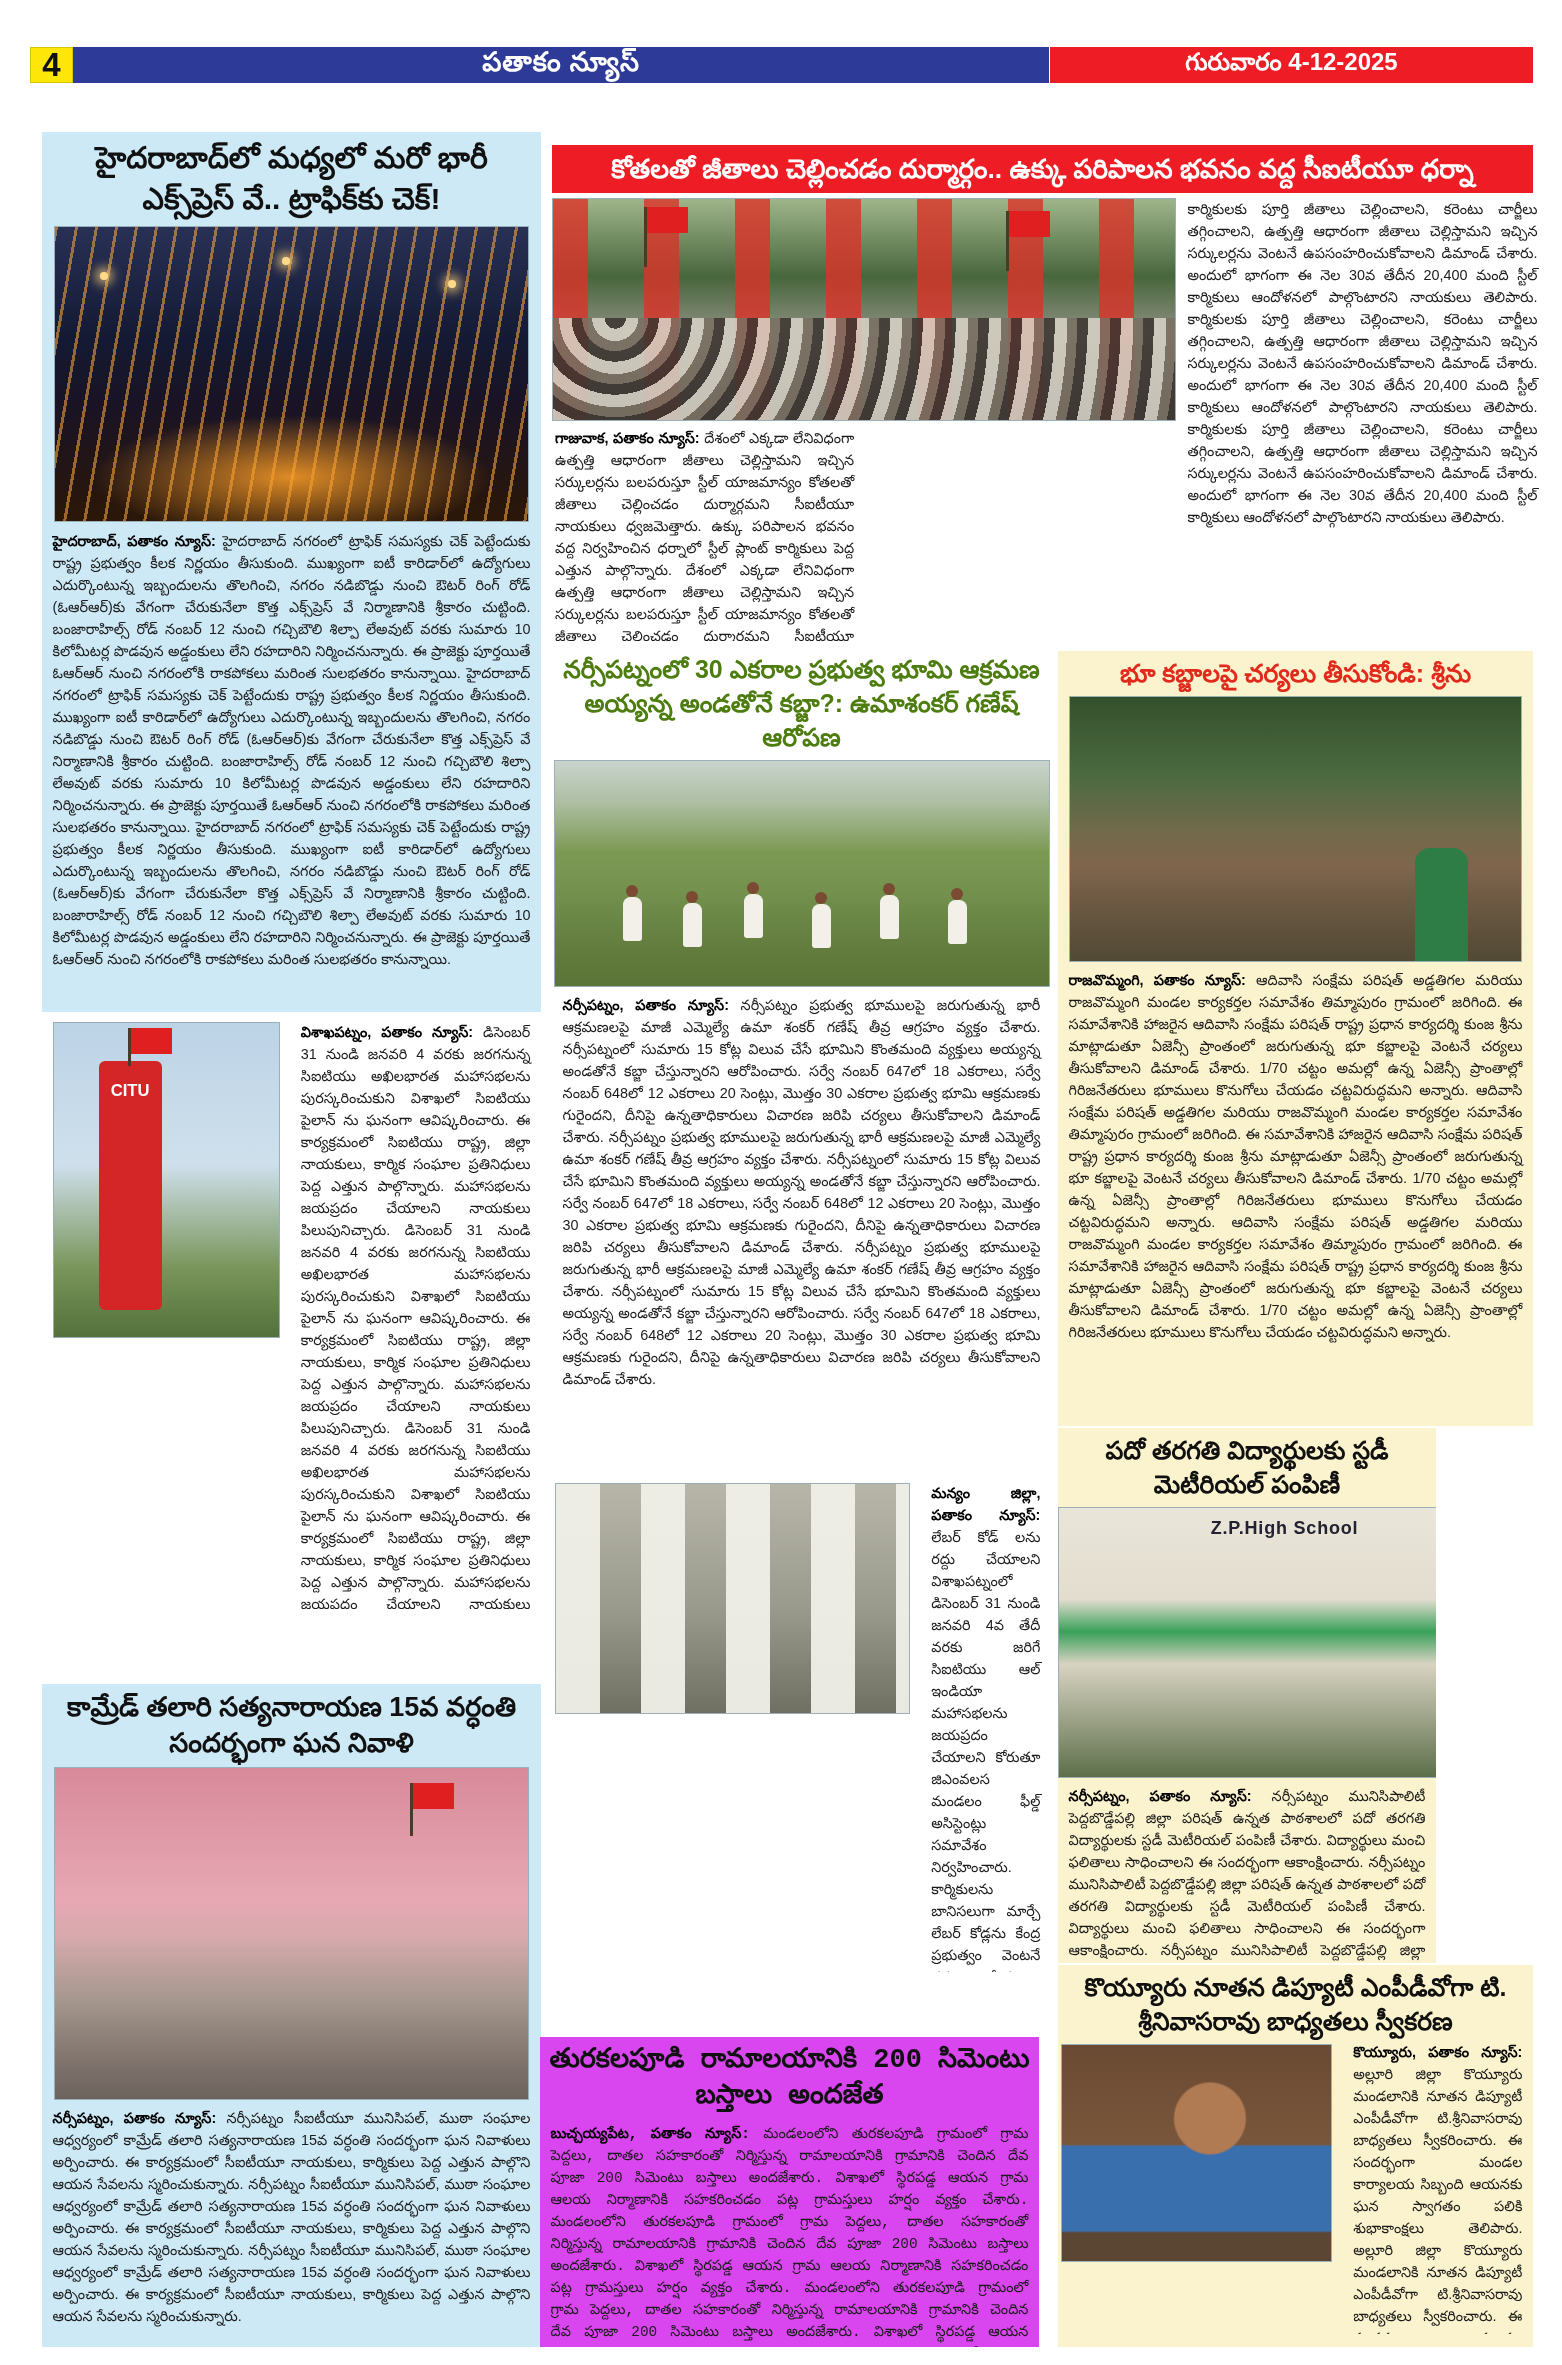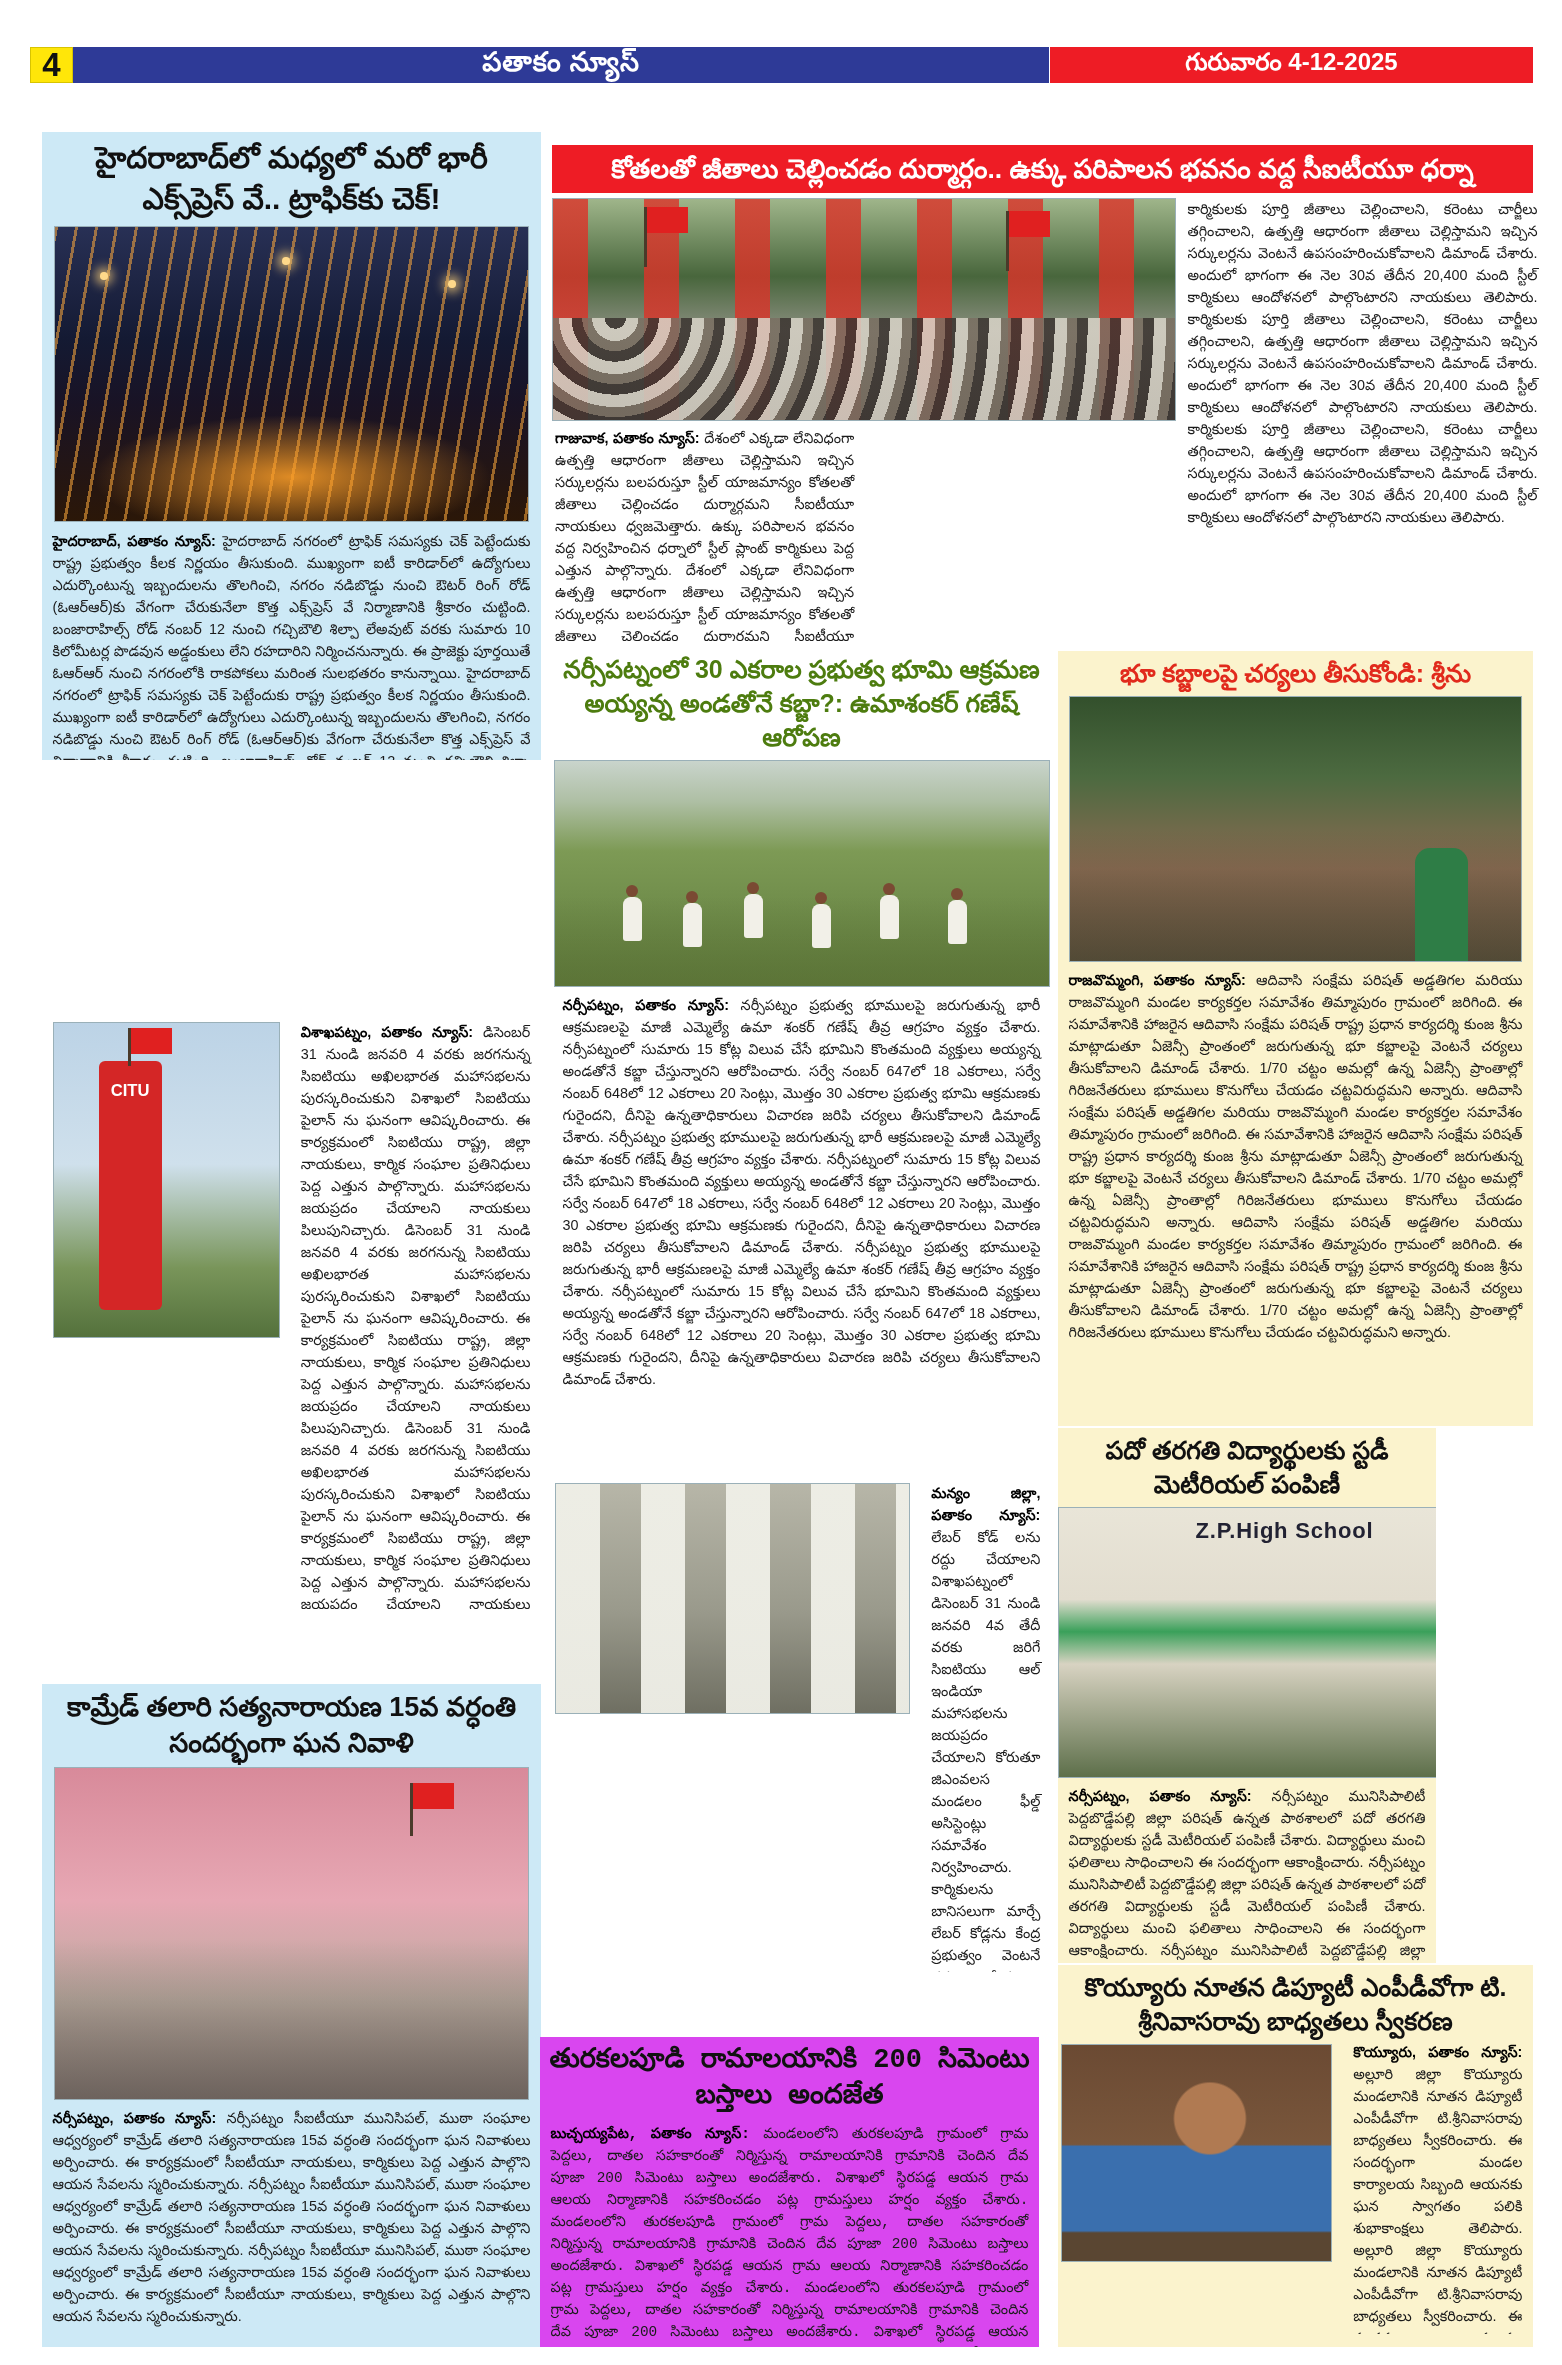--- a/index.html
+++ b/index.html
@@ -85,7 +85,7 @@
 <div class="abs masthead">పతాకం న్యూస్</div>
 <div class="abs datebar">గురువారం  4-12-2025</div>
 
-<section class="abs sect card-blue" style="left:42px;top:132px;width:499px;height:628px;">
+<section class="abs sect card-blue" style="left:42px;top:132px;width:499px;height:880px;">
   <h2 class="headline h-xl">హైదరాబాద్‌లో మధ్యలో మరో భారీ ఎక్స్‌ప్రెస్ వే.. ట్రాఫిక్‌కు చెక్!</h2>
   <div class="photo ph-night" style="width:475px;height:296px;margin:4.5px auto 1.5px;">
     <div class="lamp" style="left:45px;top:45px;"></div>

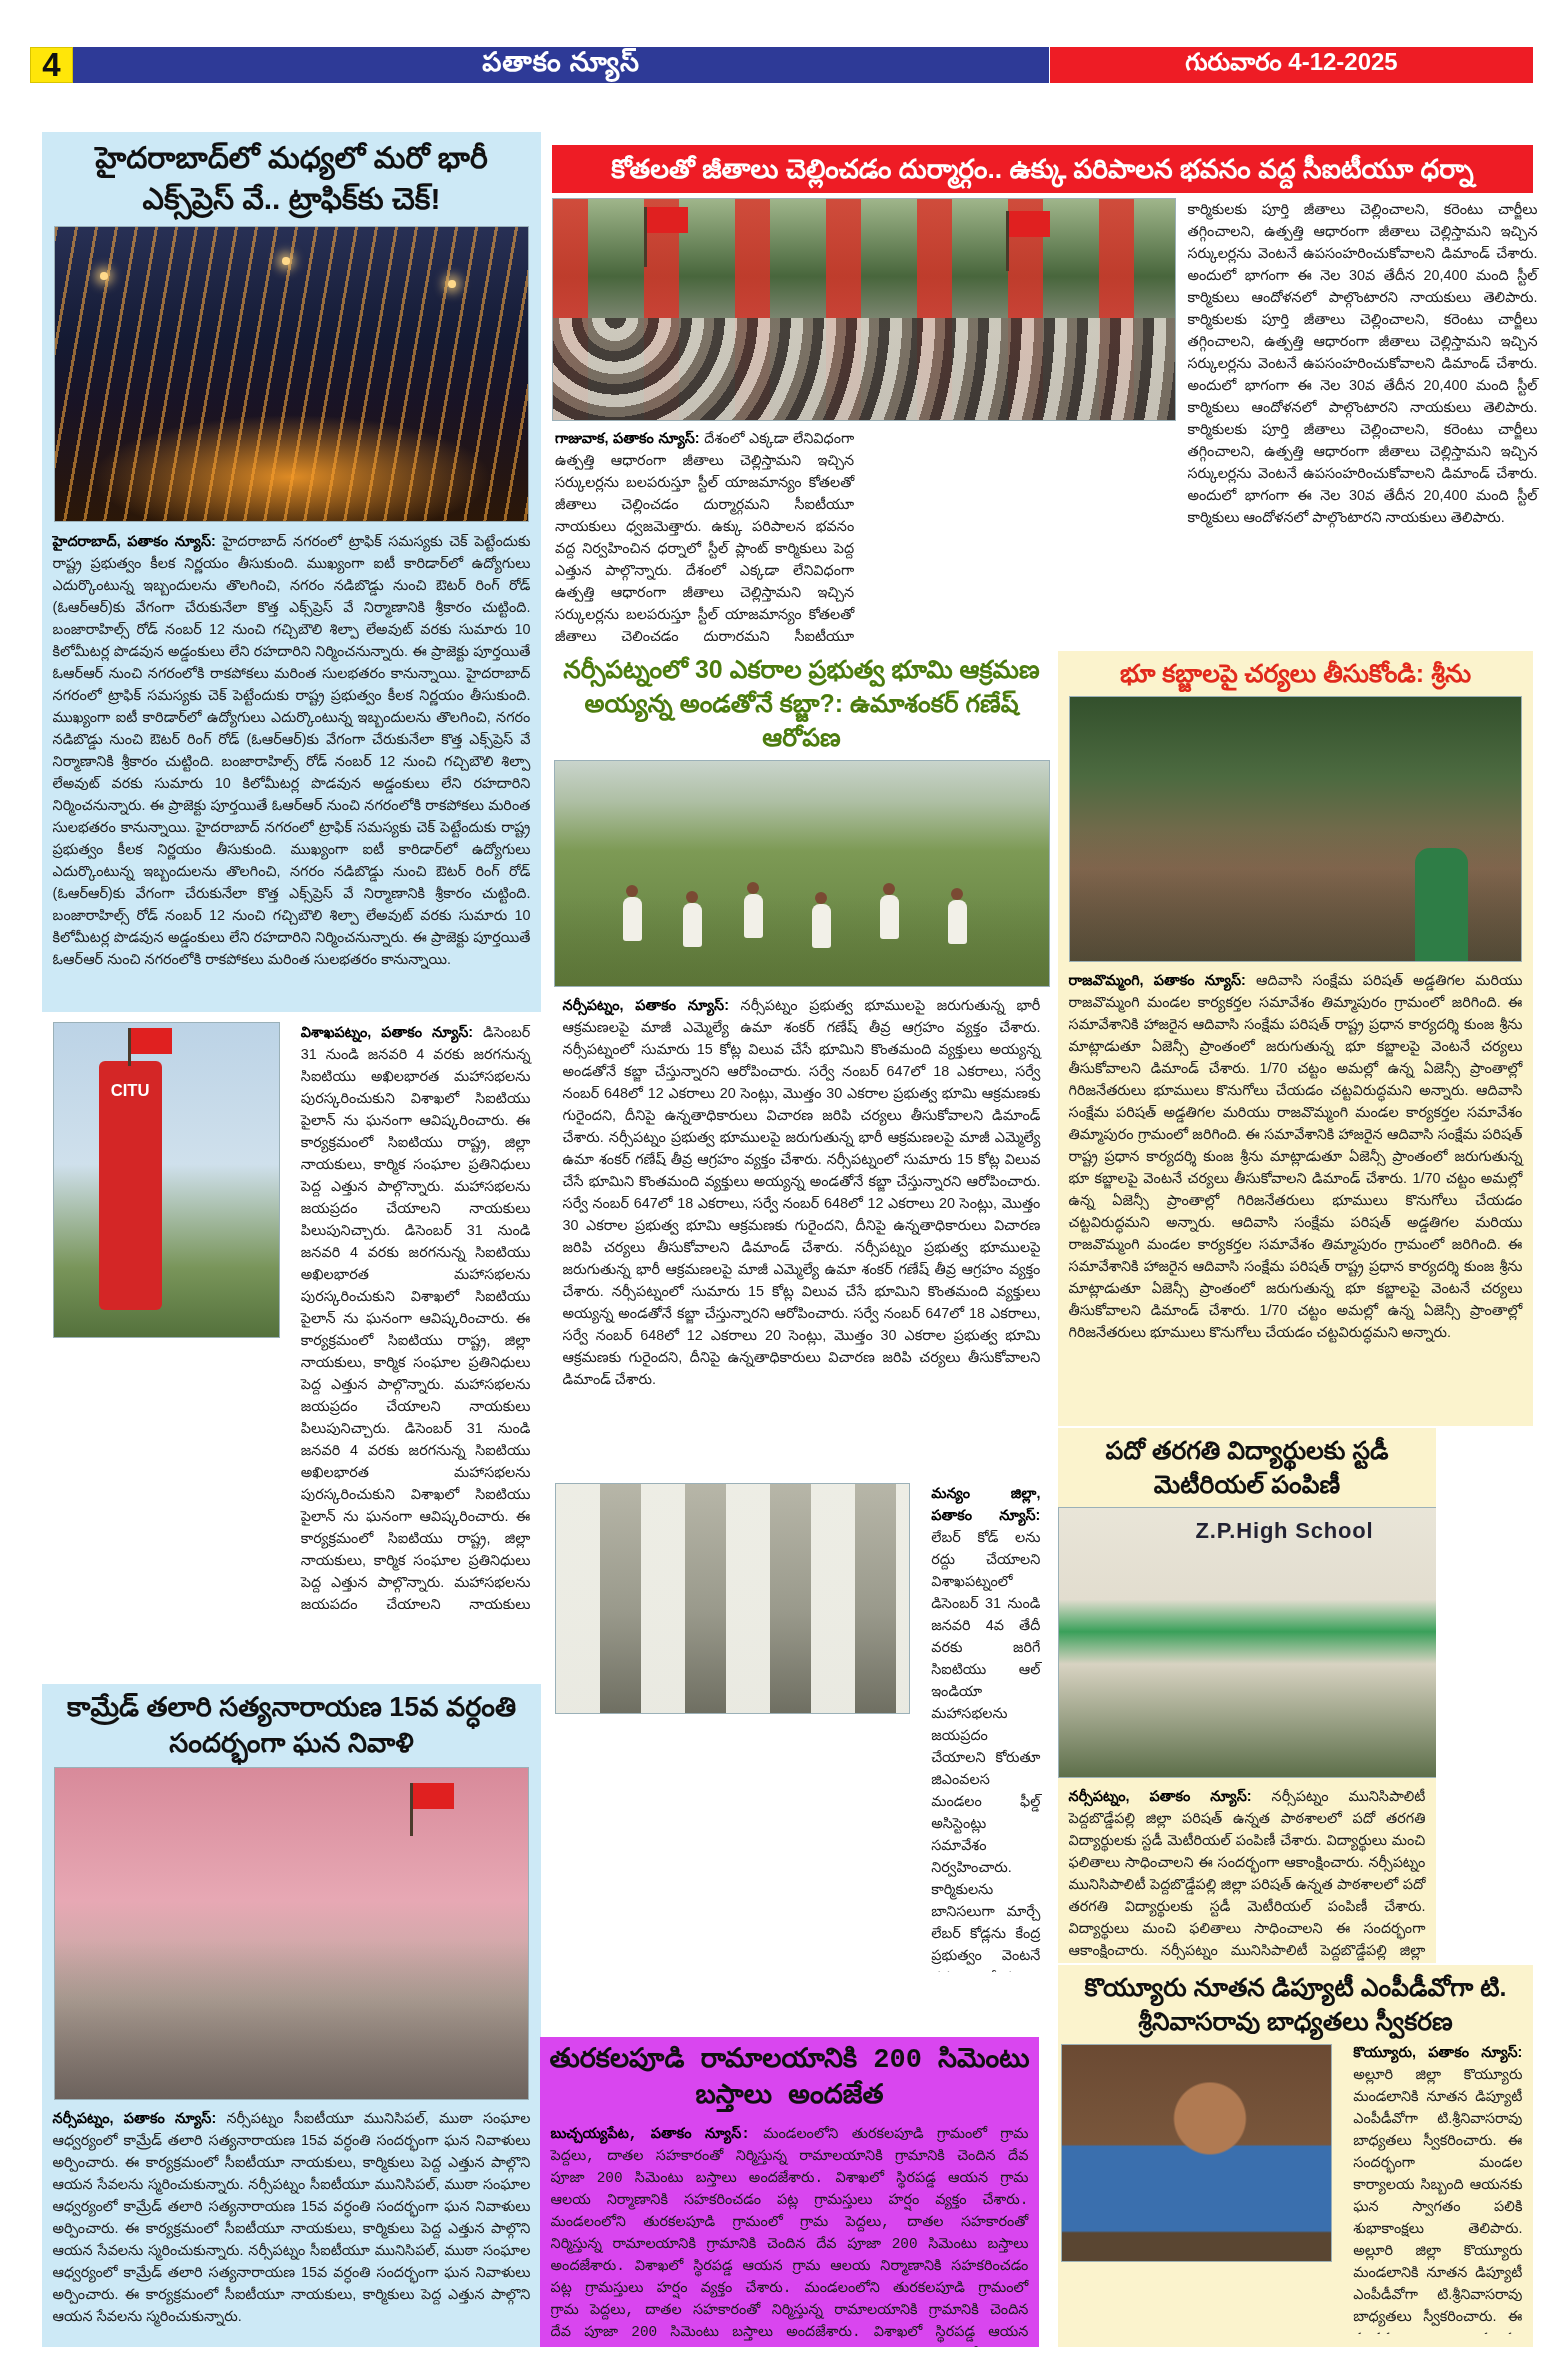--- a/index.html
+++ b/index.html
@@ -72,7 +72,7 @@
   .saree{position:absolute;right:53px;bottom:0;width:53px;height:113px;background:#2e7d46;border-radius:15px 15px 0 0;}
   .ph-school{background:linear-gradient(#e9e5d8 0%, #e2ddcf 34%, #3aa05a 46%, #d8d3c2 58%, #5d6f4a 100%);}
   .schoolsign{position:absolute;top:10.6px;left:0;right:0;text-align:center;
-    font-size:22px;font-weight:bold;color:#223;letter-spacing:0.8px;}
+    font-size:18px;font-weight:bold;color:#223;letter-spacing:0.8px;}
   .ph-portrait{background:
     radial-gradient(circle at 55% 34%, #b07a52 0 17%, rgba(0,0,0,0) 18%),
     linear-gradient(rgba(0,0,0,0) 46%, #3a6fae 47% 86%, #5a4632 87%),

